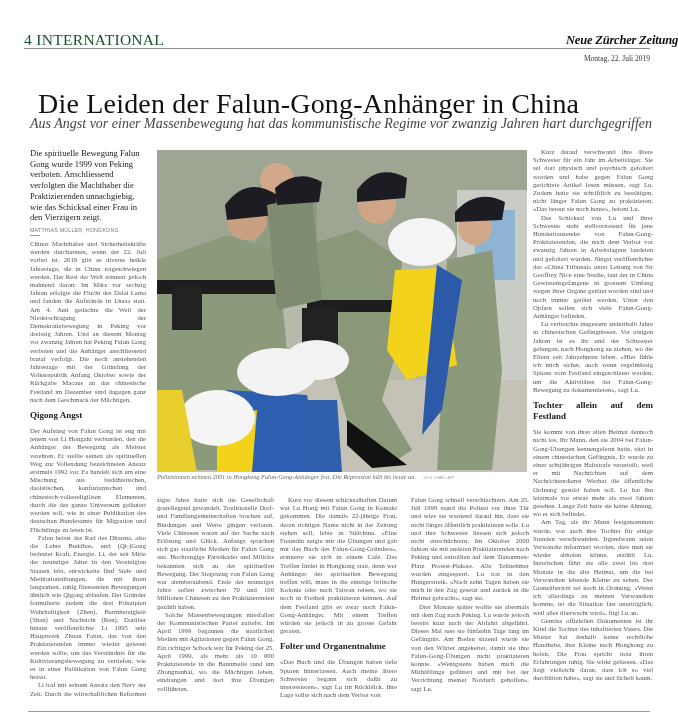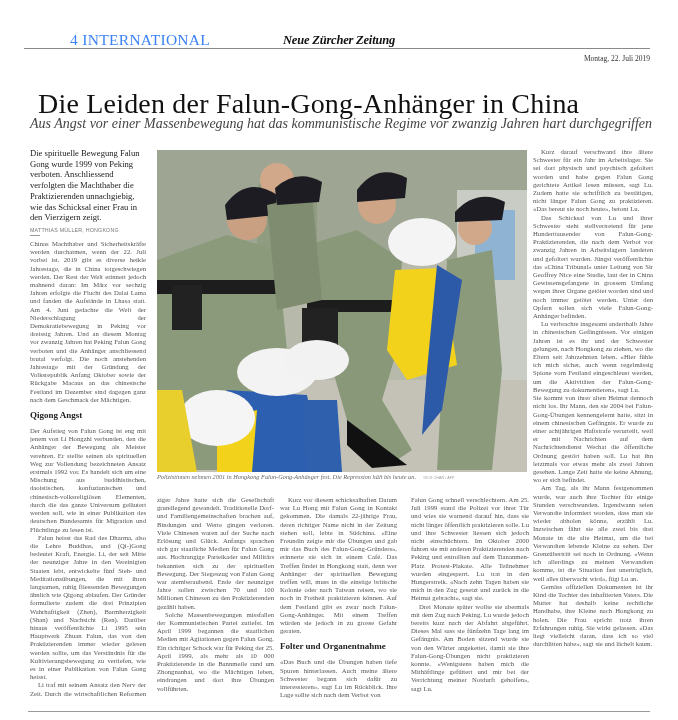--- a/index.html
+++ b/index.html
@@ -5,7 +5,7 @@
   html, body { margin: 0; padding: 0; background: #ffffff; }
   body { width: 678px; height: 720px; position: relative; overflow: hidden; font-family: "Liberation Serif", "DejaVu Serif", serif; color: #1a1a1a; }
   .abs { position: absolute; }
-  .masthead-section { left: 24px; top: 31px; font-size: 15.5px; letter-spacing: 0.3px; color: #3b82f6; margin-left: 46px; }
+  .masthead-section { left: 24px; top: 31px; font-size: 15.5px; letter-spacing: 0.3px; color: #14532d; }
   .masthead-logo { left: 0; right: 0; top: 33px; text-align: center; font-size: 12.5px; font-weight: bold; font-style: italic; letter-spacing: -0.2px; color: #111; }
   .masthead-date { right: 28px; top: 38px; font-size: 7.5px; color: #333; margin-top: 16px; }
   .masthead-rule { left: 24px; right: 28px; top: 48px; height: 0; border-top: 1px solid #8a8a8a; }

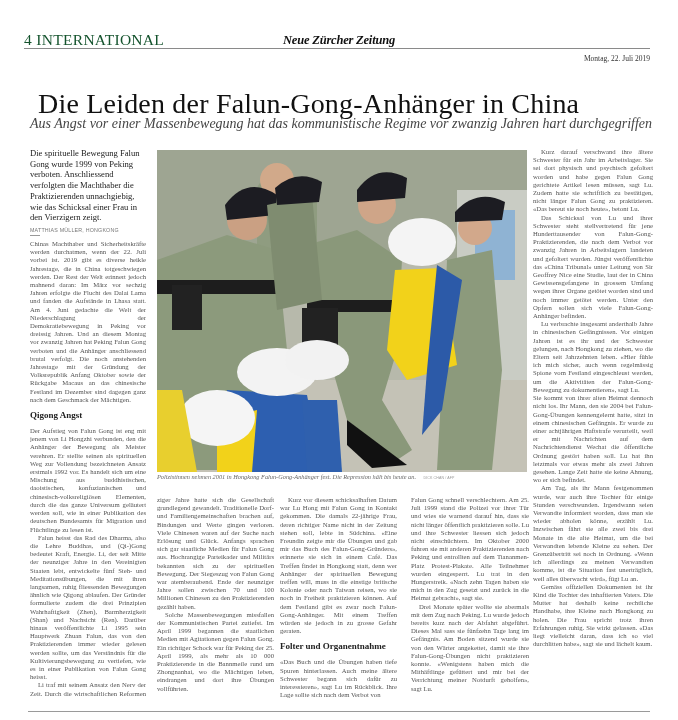--- a/index.html
+++ b/index.html
@@ -6,7 +6,7 @@
   body { width: 678px; height: 720px; position: relative; overflow: hidden; font-family: "Liberation Serif", "DejaVu Serif", serif; color: #1a1a1a; }
   .abs { position: absolute; }
   .masthead-section { left: 24px; top: 31px; font-size: 15.5px; letter-spacing: 0.3px; color: #14532d; }
-  .masthead-logo { left: 0; right: 0; top: 33px; text-align: center; font-size: 12.5px; font-weight: bold; font-style: italic; letter-spacing: -0.2px; color: #111; }
+  .masthead-logo { left: 0; right: 0; top: 33px; text-align: right; font-size: 12.5px; font-weight: bold; font-style: italic; letter-spacing: -0.2px; color: #111; }
   .masthead-date { right: 28px; top: 38px; font-size: 7.5px; color: #333; margin-top: 16px; }
   .masthead-rule { left: 24px; right: 28px; top: 48px; height: 0; border-top: 1px solid #8a8a8a; }
   .headline { left: 30px; top: 80px; font-size: 28px; letter-spacing: 0.2px; color: #111; white-space: nowrap; }

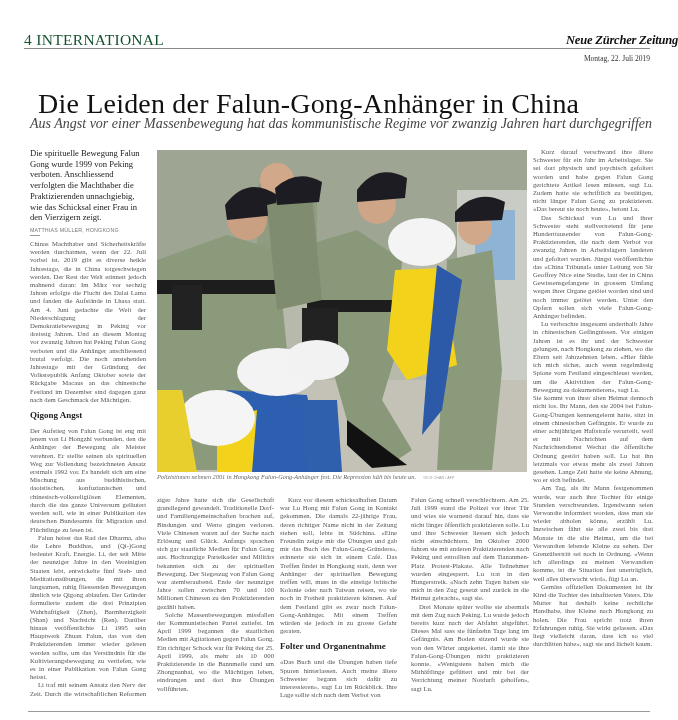--- a/index.html
+++ b/index.html
@@ -123,6 +123,7 @@
   <p class="ind">Kurz darauf verschwand ihre ältere Schwester für ein Jahr im Arbeitslager. Sie sei dort physisch und psychisch gefoltert worden und habe gegen Falun Gong gerichtete Artikel lesen müssen, sagt Lu. Zudem hatte sie schriftlich zu bestätigen, nicht länger Falun Gong zu praktizieren. «Das bereut sie noch heute», betont Lu.</p>
   <p class="ind">Das Schicksal von Lu und ihrer Schwester steht stellvertretend für jene Hunderttausender von Falun-Gong-Praktizierenden, die nach dem Verbot vor zwanzig Jahren in Arbeitslagern landeten und gefoltert wurden. Jüngst veröffentlichte das «China Tribunal» unter Leitung von Sir Geoffrey Nice eine Studie, laut der in China Gewissensgefangene in grossem Umfang wegen ihrer Organe getötet worden sind und noch immer getötet werden. Unter den Opfern sollen sich viele Falun-Gong-Anhänger befinden.</p>
   <p class="ind">Lu verbrachte insgesamt anderthalb Jahre in chinesischen Gefängnissen. Vor einigen Jahren ist es ihr und der Schwester gelungen, nach Hongkong zu ziehen, wo die Eltern seit Jahrzehnten leben. «Hier fühle ich mich sicher, auch wenn regelmässig Spione vom Festland eingeschleust werden, um die Aktivitäten der Falun-Gong-Bewegung zu dokumentieren», sagt Lu.</p>
+  <h3>Tochter allein auf dem Festland</h3>
   <p>Sie kommt von ihrer alten Heimat dennoch nicht los. Ihr Mann, den sie 2004 bei Falun-Gong-Übungen kennengelernt hatte, sitzt in einem chinesischen Gefängnis. Er wurde zu einer achtjährigen Haftstrafe verurteilt, weil er mit Nachrichten auf dem Nachrichtendienst Wechat die öffentliche Ordnung gestört haben soll. Lu hat ihn letztmals vor etwas mehr als zwei Jahren gesehen. Lange Zeit hatte sie keine Ahnung, wo er sich befindet.</p>
   <p class="ind">Am Tag, als ihr Mann festgenommen wurde, war auch ihre Tochter für einige Stunden verschwunden. Irgendwann seien Verwandte informiert worden, dass man sie wieder abholen könne, erzählt Lu. Inzwischen fährt sie alle zwei bis drei Monate in die alte Heimat, um die bei Verwandten lebende Kleine zu sehen. Der Grenzübertritt sei noch in Ordnung. «Wenn ich allerdings zu meinen Verwandten komme, ist die Situation fast unerträglich, weil alles überwacht wird», fügt Lu an.</p>
   <p class="ind">Gemäss offiziellen Dokumenten ist ihr Kind die Tochter des inhaftierten Vaters. Die Mutter hat deshalb keine rechtliche Handhabe, ihre Kleine nach Hongkong zu holen. Die Frau spricht trotz ihren Erfahrungen ruhig. Sie wirkt gelassen. «Das liegt vielleicht daran, dass ich so viel durchlitten habe», sagt sie und lächelt kaum.</p>

